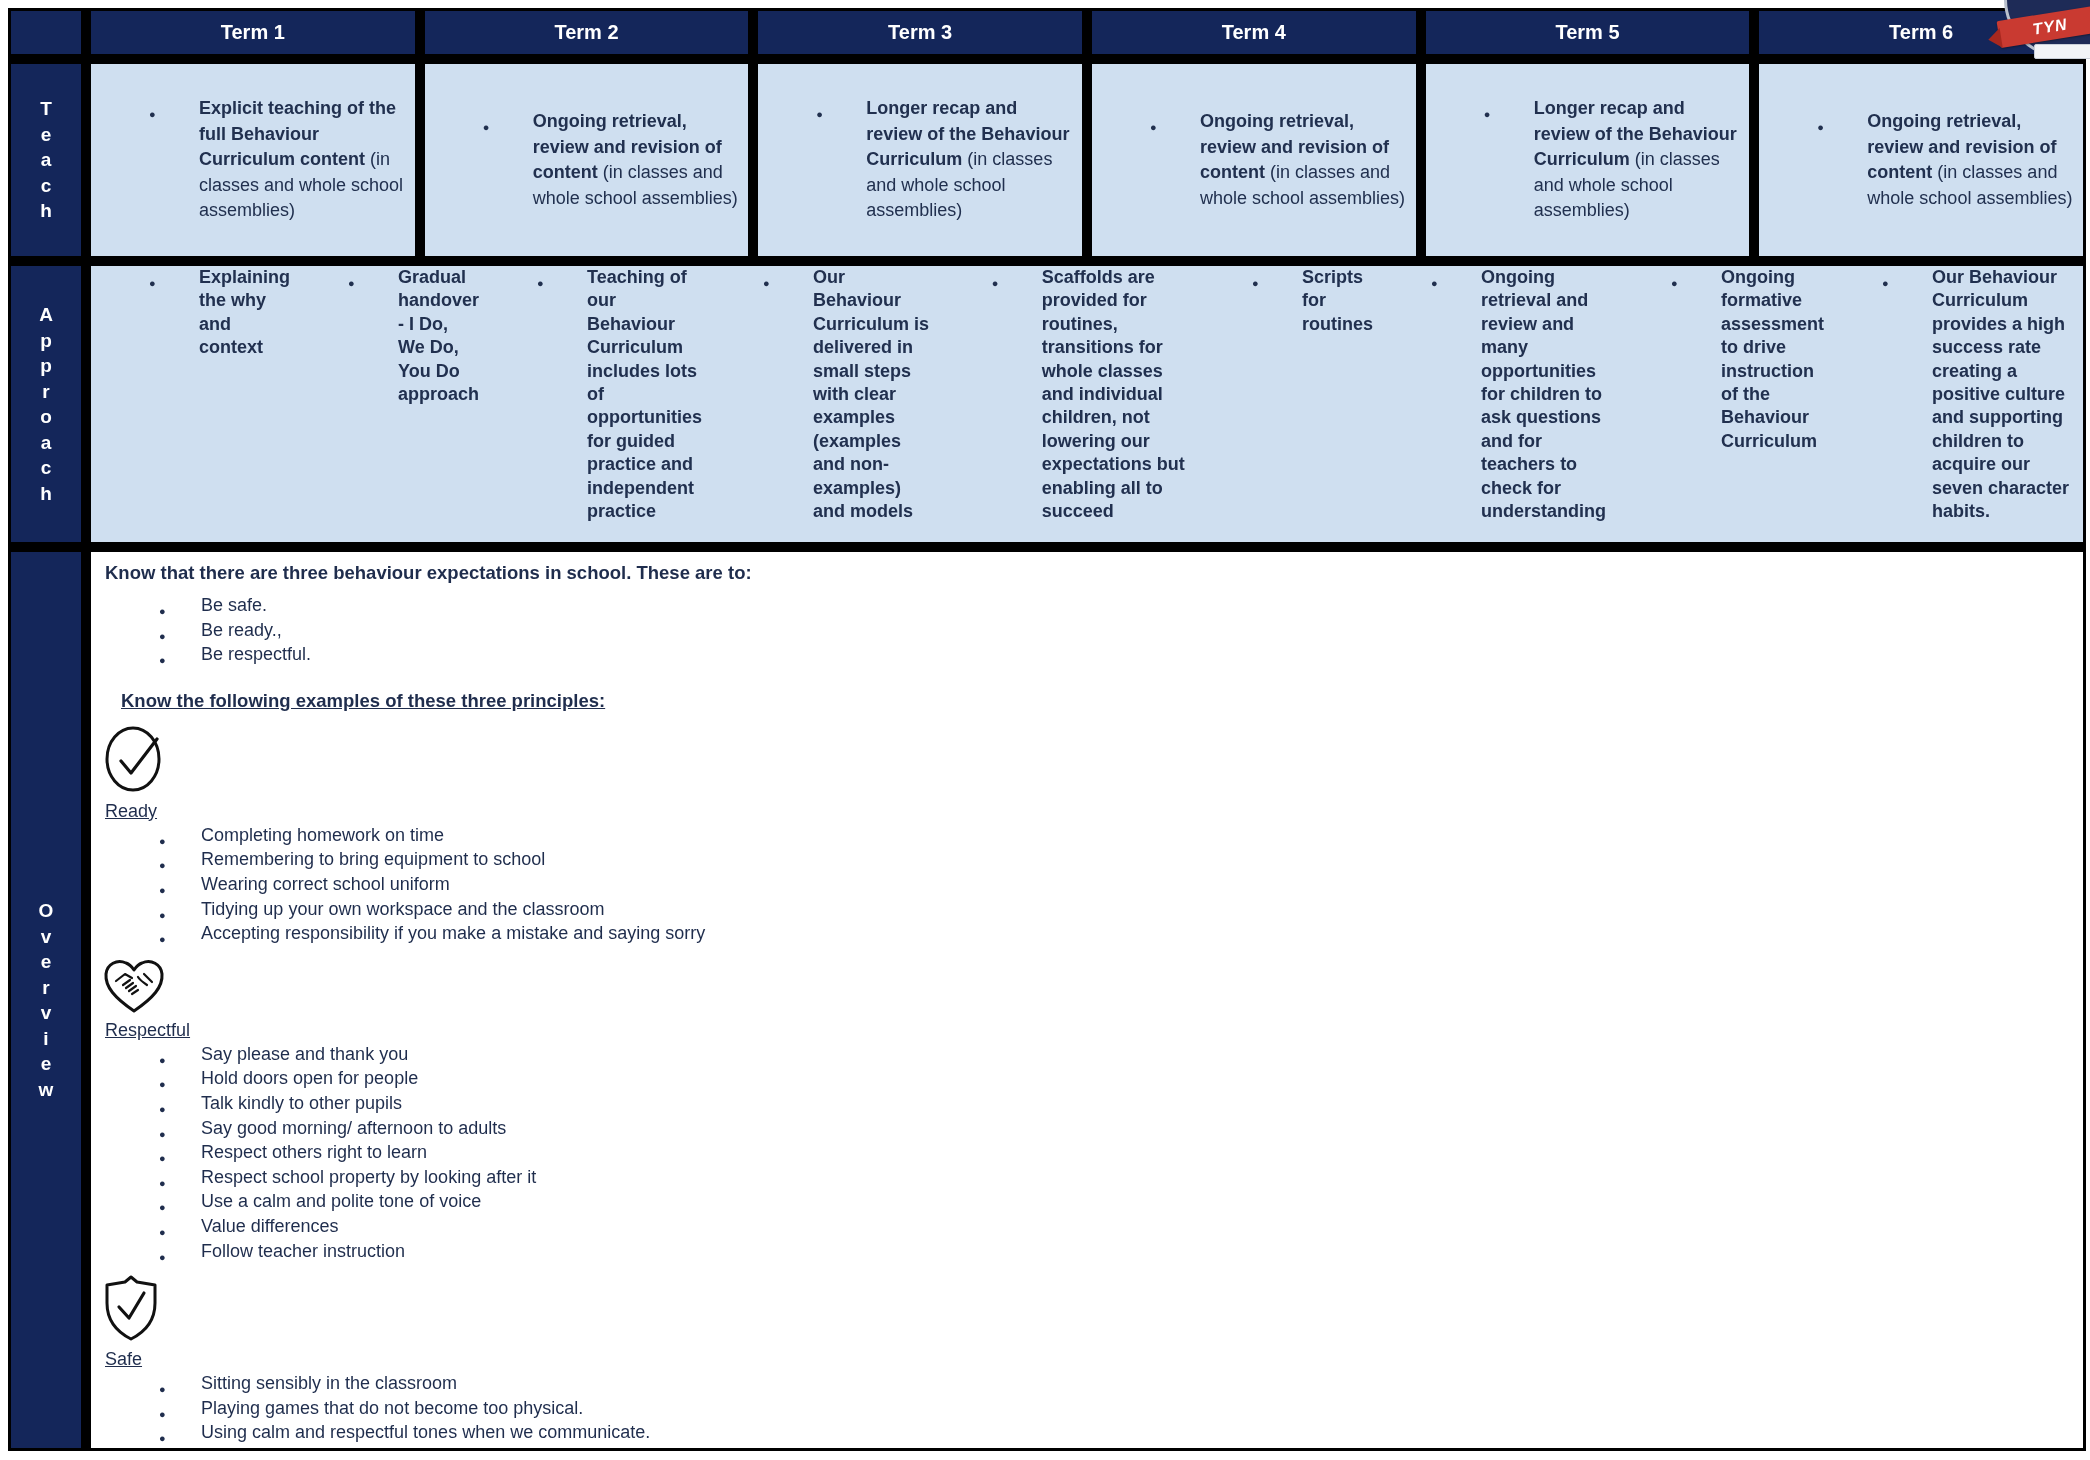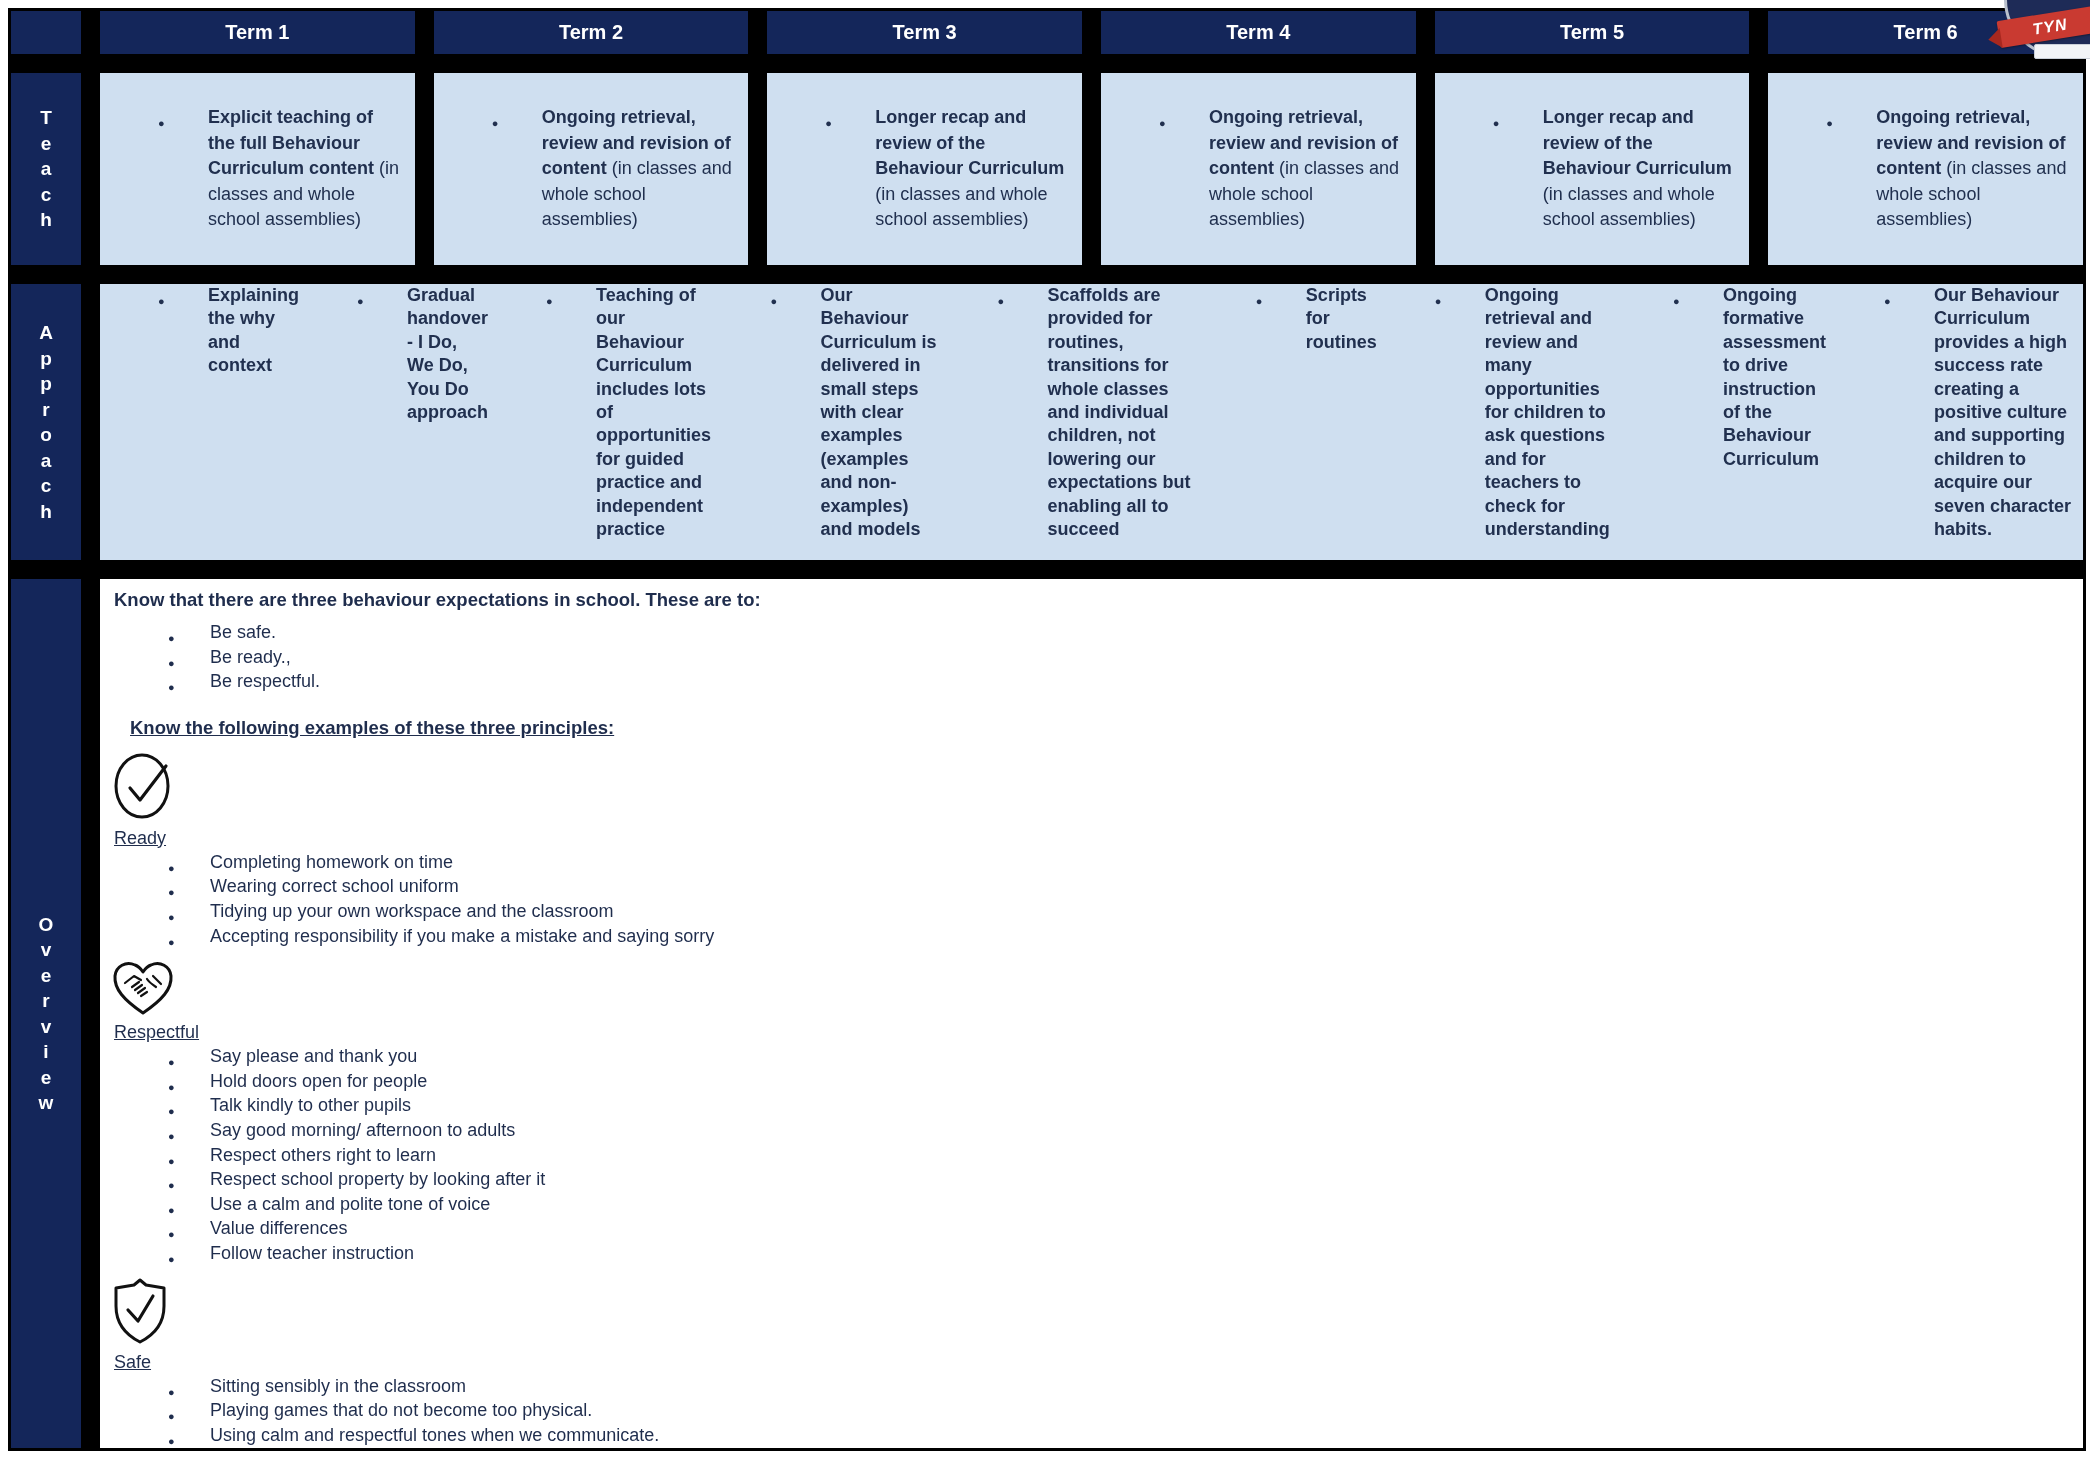--- a/index.html
+++ b/index.html
@@ -13,7 +13,7 @@
     display:grid;
     grid-template-columns:70px repeat(6, 1fr);
     grid-template-rows:43px 192px 276px 1fr;
-    gap:19px;
+    gap:10px;
   }
   .cell { overflow:hidden; }
   .head {

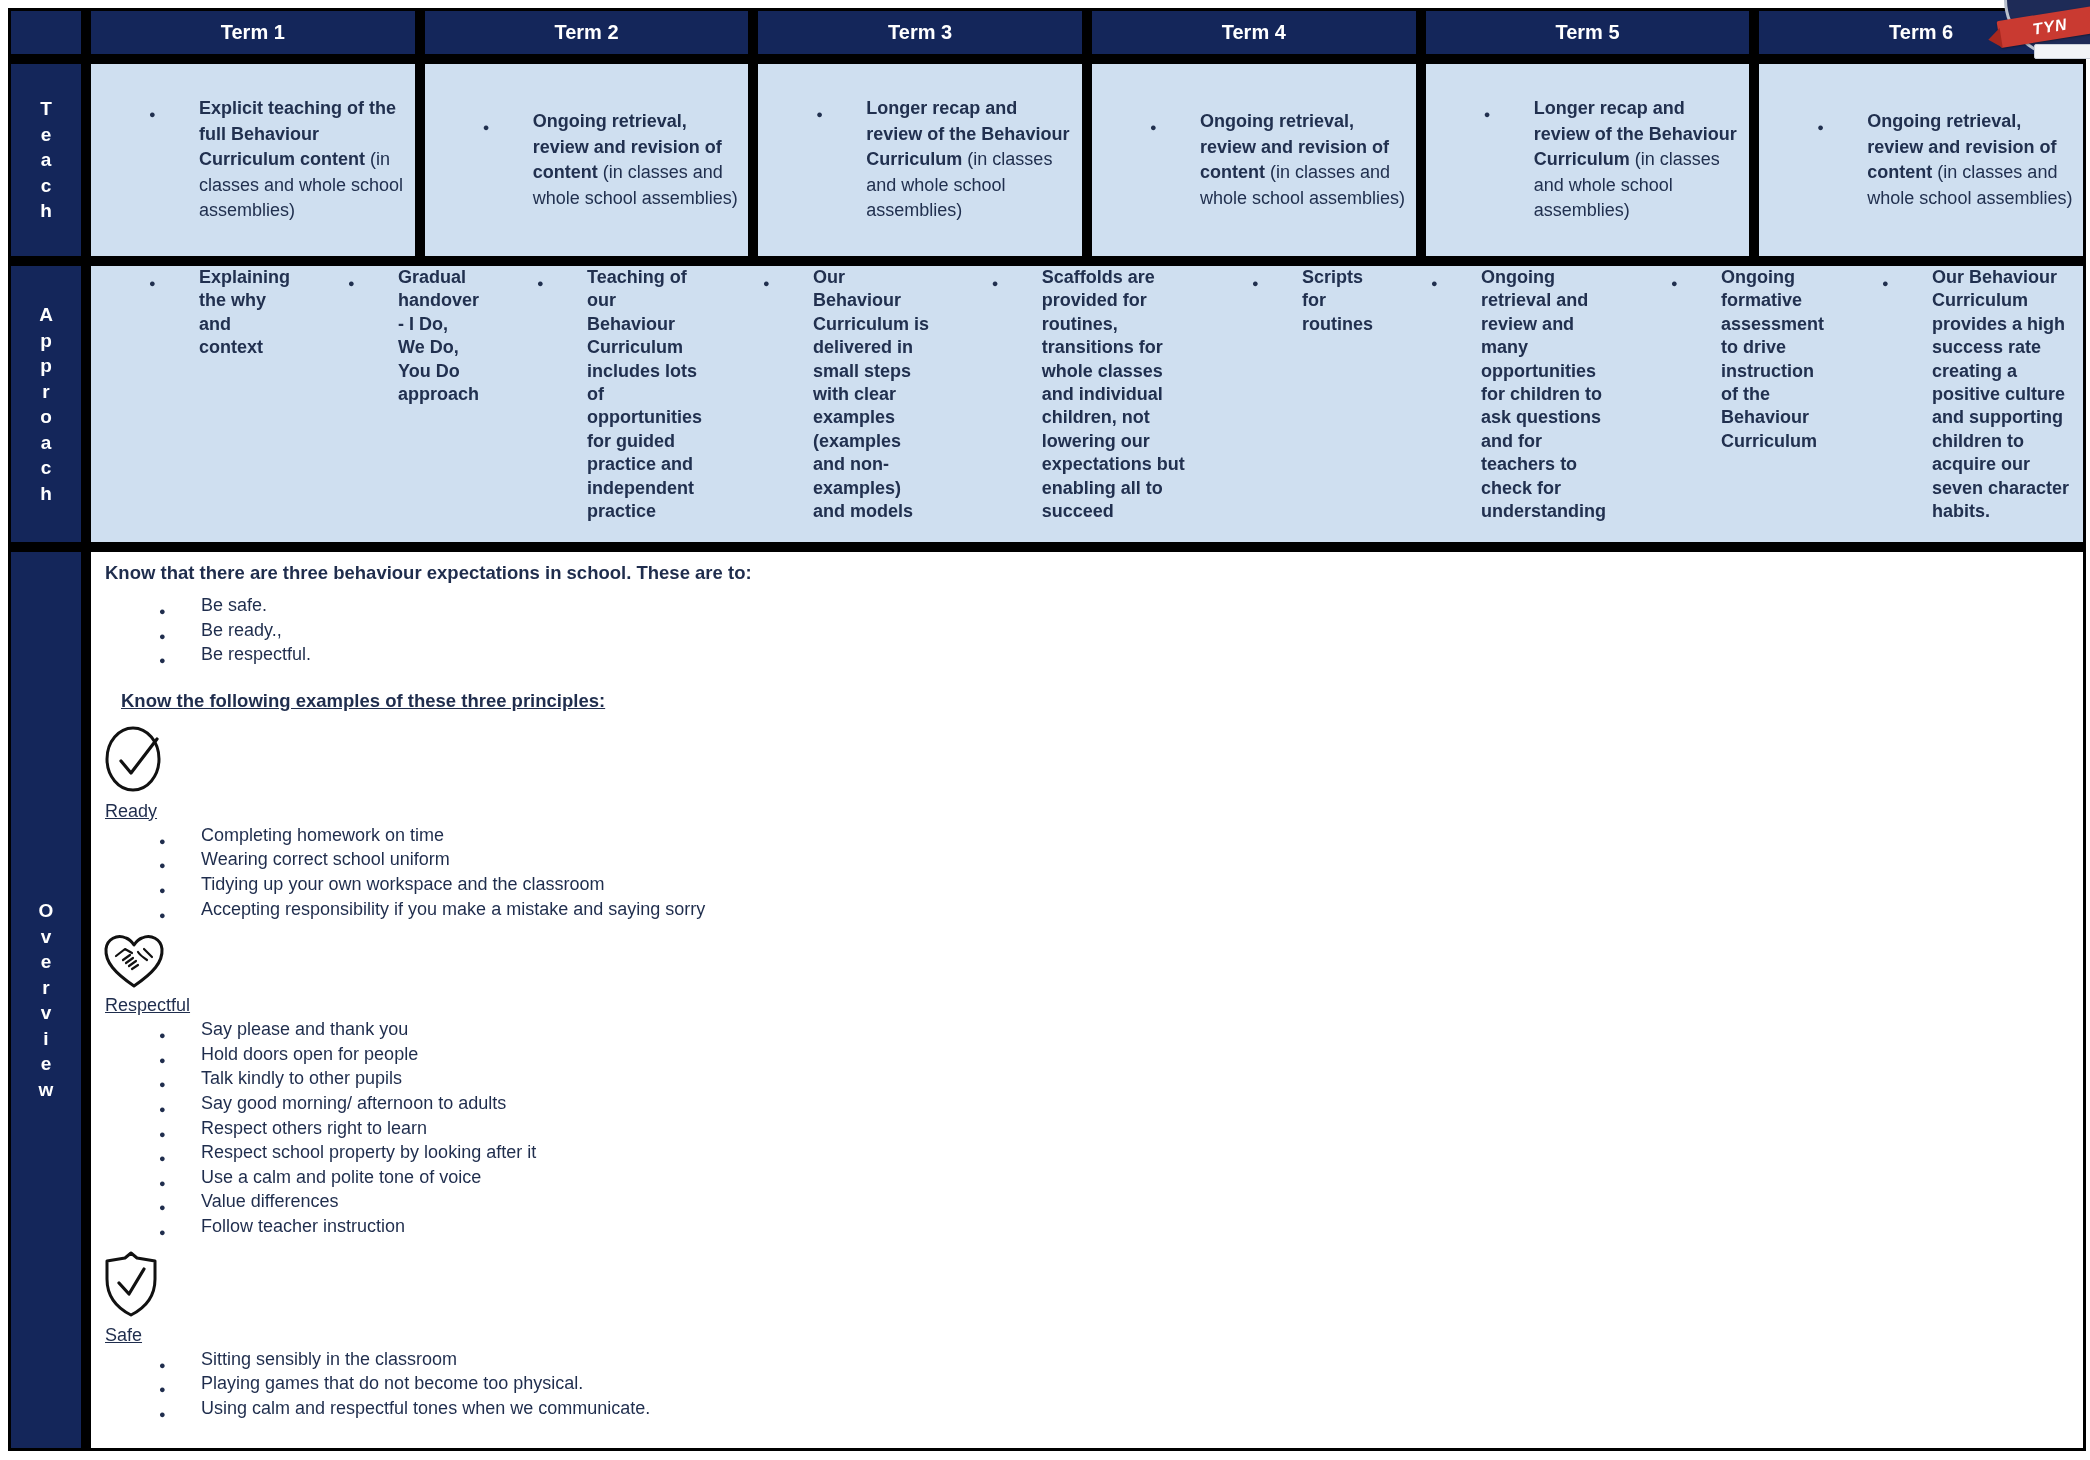--- a/index.html
+++ b/index.html
@@ -145,6 +145,7 @@
       </div>
       <p class="sec-name">Ready</p>
       <p class="ov bullet-line">Completing homework on time</p>
+      <p class="ov bullet-line">Remembering to bring equipment to school</p>
       <p class="ov bullet-line">Wearing correct school uniform</p>
       <p class="ov bullet-line">Tidying up your own workspace and the classroom</p>
       <p class="ov bullet-line">Accepting responsibility if you make a mistake and saying sorry</p>

